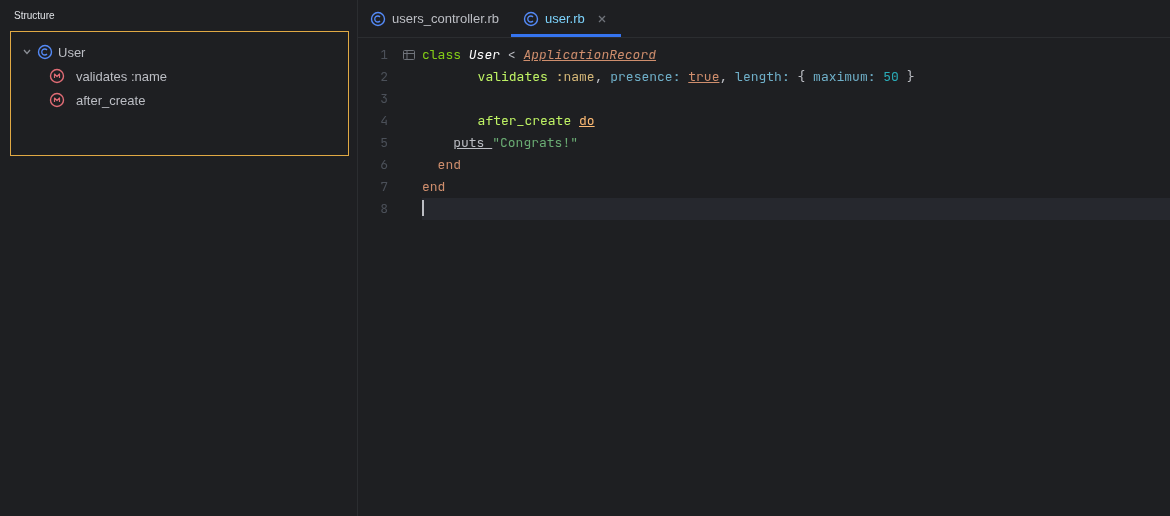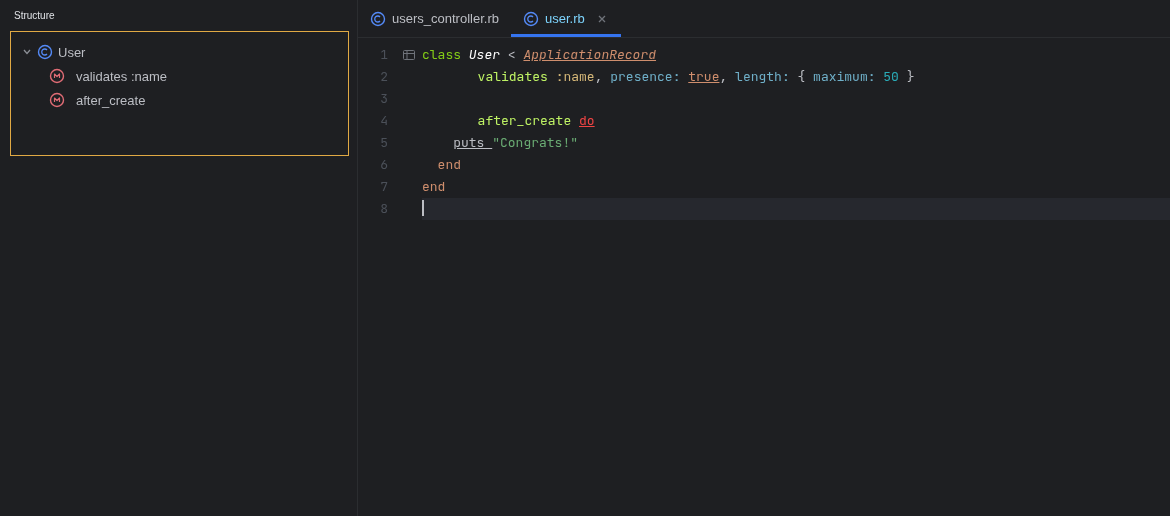--- a/index.html
+++ b/index.html
@@ -190,7 +190,7 @@
     .num { color: #2aacb8; }
     .str { color: #6aab73; }
     .method { color: #bef264; margin-left: 40px; }
-    .do { color: #ef4444; text-decoration: underline; }
+    .do { color: #fdba74; text-decoration: underline; }
     .end { color: #cf8e6d; }
     .punct { color: #bcbec4; }
     .ident { color: #bcbec4; text-decoration: underline; }

